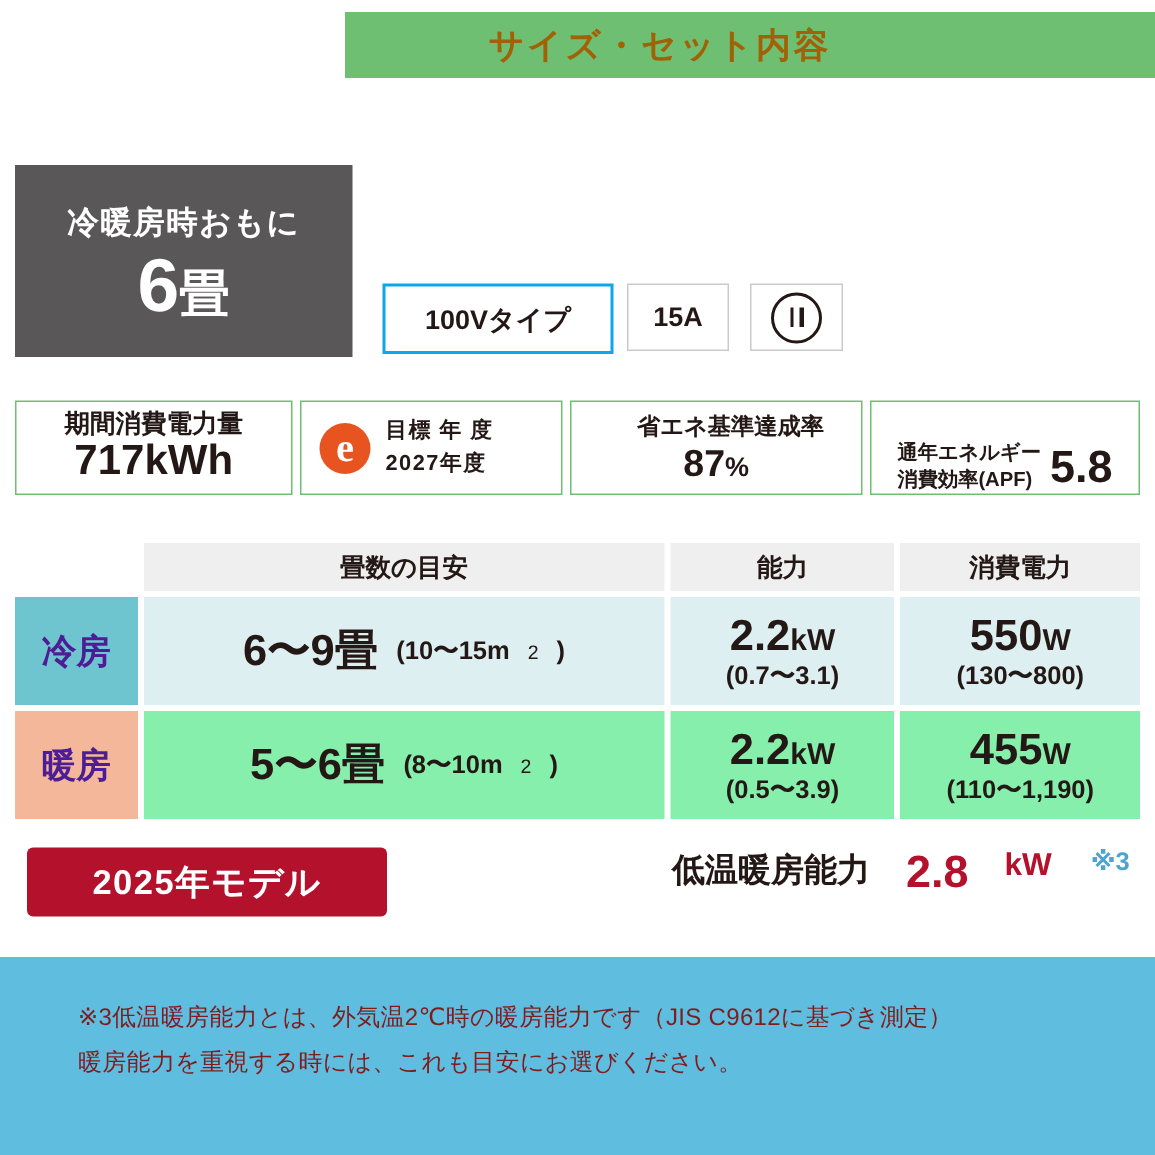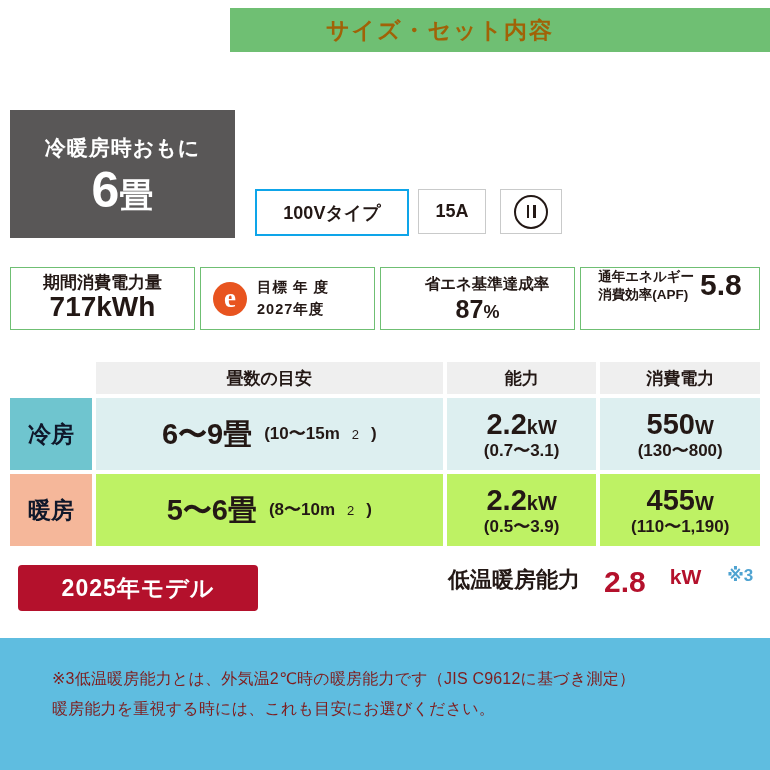--- a/index.html
+++ b/index.html
@@ -77,7 +77,7 @@
   .s3 .t{font-size:15.5px;font-weight:bold;margin-left:19px;}
   .s3 .v{font-size:25px;font-weight:bold;}
   .s3 .v small{font-size:18px;}
-  .s4{left:570px;width:180px;display:flex;align-items:flex-start;justify-content:center;}
+  .s4{left:570px;width:180px;display:flex;align-items:flex-end;justify-content:center;}
   .s4 .txt{font-size:13.5px;font-weight:bold;line-height:1.35;}
   .s4 .v{font-size:30px;font-weight:bold;margin-left:6px;}
 

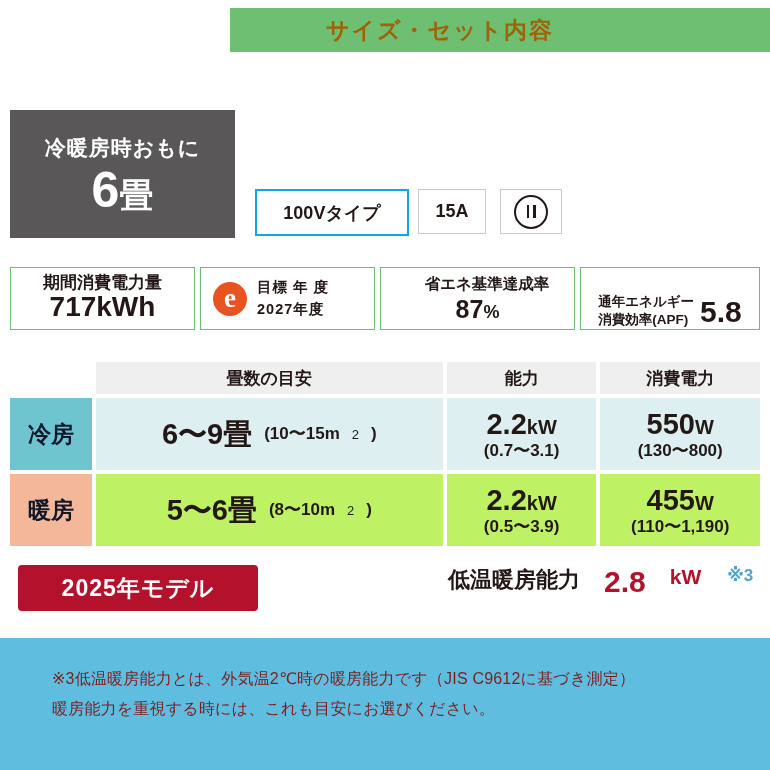--- a/index.html
+++ b/index.html
@@ -97,7 +97,7 @@
   .trow{display:flex;height:72px;margin-top:4px;}
   .rowlabel{
     width:82px;display:flex;align-items:center;justify-content:center;
-    font-size:23px;font-weight:bold;color:#0f172a;
+    font-size:23px;font-weight:bold;color:#4c1d95;
   }
   .cell{
     margin-left:4px;display:flex;align-items:center;justify-content:center;

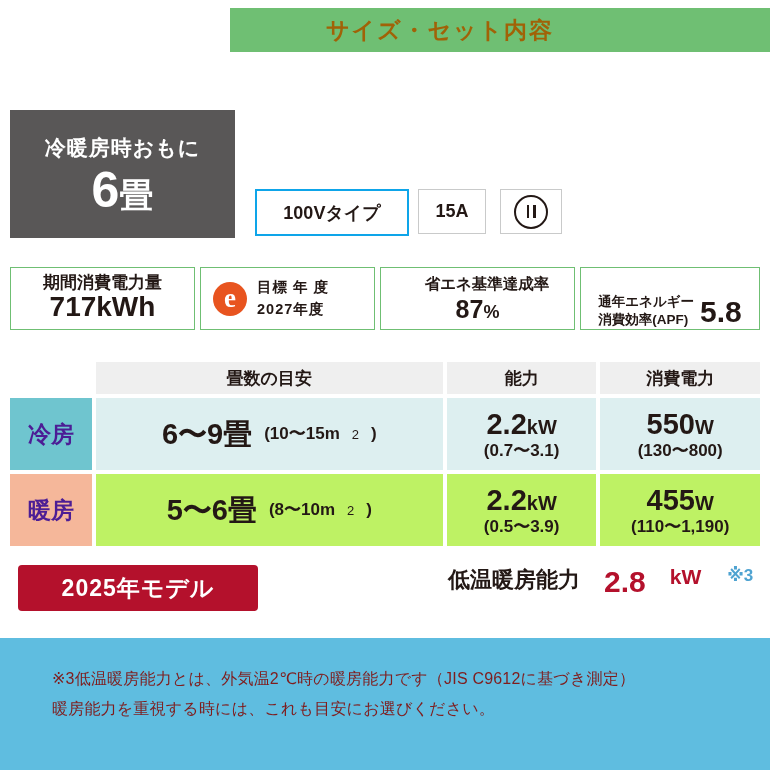--- a/index.html
+++ b/index.html
@@ -106,7 +106,7 @@
   .cool .rowlabel{background:#6fc5cf;}
   .cool .cell{background:#ddeff0;}
   .heat .rowlabel{background:#f5b79a;}
-  .heat .cell{background:#bef264;}
+  .heat .cell{background:#86efac;}
   .cell-tatami{width:348px;gap:12px;}
   .cell-power{width:150px;}
   .cell-watt{width:160px;}

